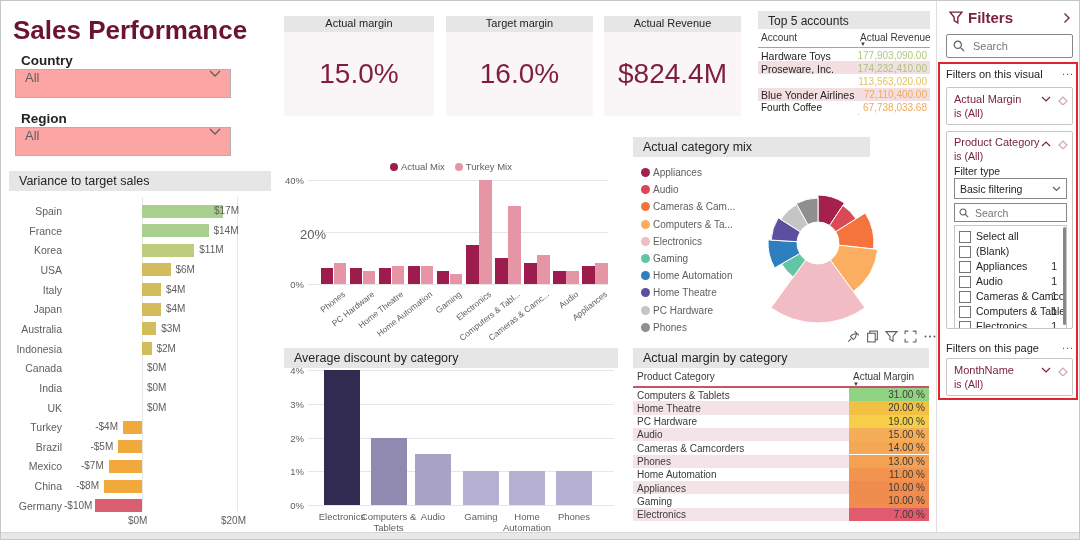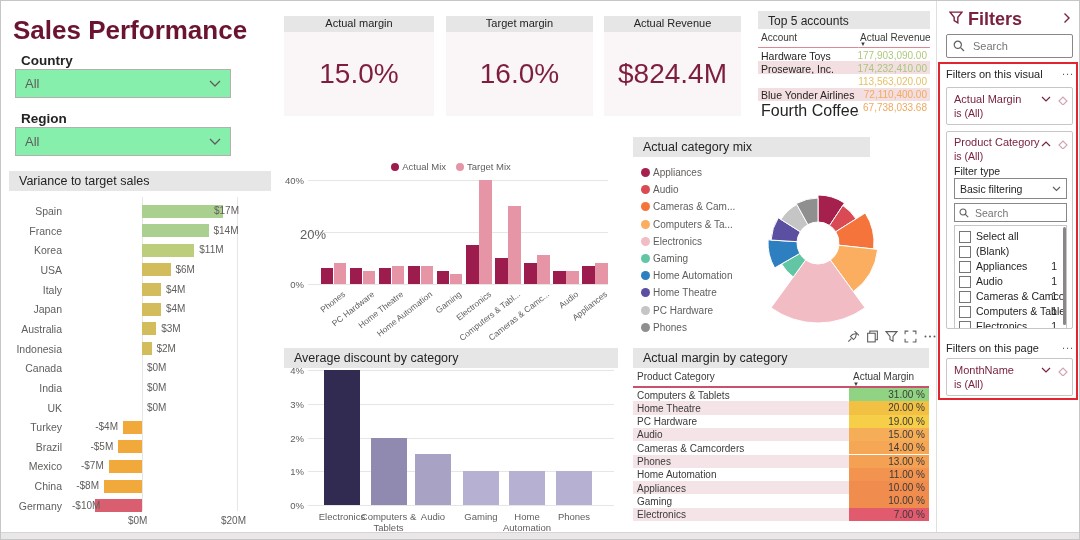--- a/index.html
+++ b/index.html
@@ -26,7 +26,7 @@
   .tbl-head{position:absolute;font-size:10px;color:#3B3A39;white-space:nowrap;}
   .sort-arrow{position:absolute;font-size:6px;color:#3B3A39;}
   .filters-pane{position:absolute;left:935px;top:0;width:144px;height:531px;background:#fff;border-left:1px solid #E1DFDD;box-sizing:border-box;}
-  .fp-title{position:absolute;left:31px;top:8px;font-size:18px;font-weight:bold;color:#7A2240;}
+  .fp-title{position:absolute;left:31px;top:8px;font-size:15px;font-weight:bold;color:#7A2240;}
   .fp-search{position:absolute;left:9px;top:33px;width:127px;height:24px;border:1px solid #8A8886;border-radius:2px;box-sizing:border-box;display:flex;align-items:center;gap:6px;padding:0 6px;background:#fff;}
   .fp-search input{border:none;outline:none;width:88px;font-size:11px;font-family:"Liberation Sans",sans-serif;color:#252423;background:transparent;}
   .fp-section-label{position:absolute;font-size:11px;color:#252423;}

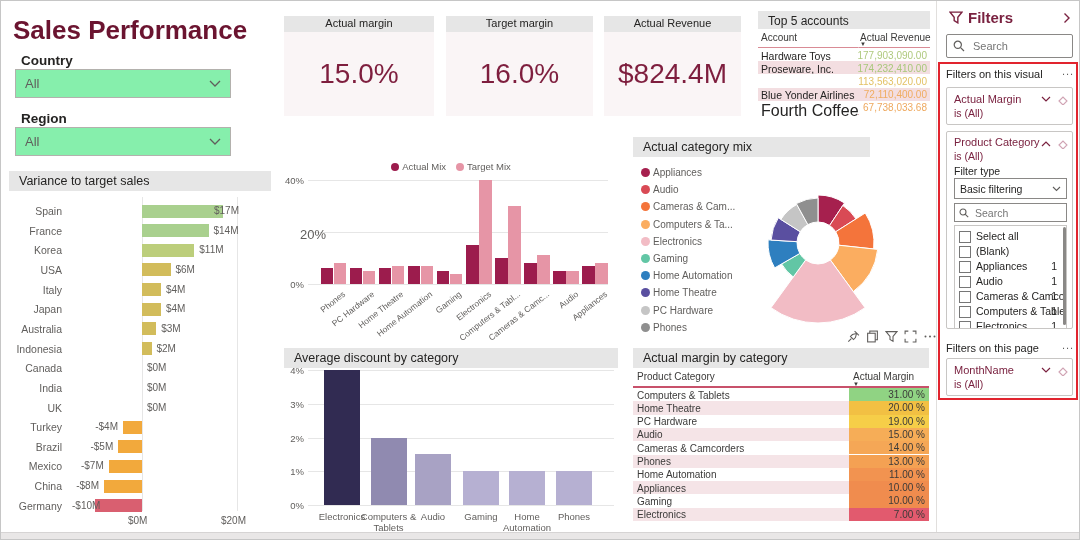--- a/index.html
+++ b/index.html
@@ -7,7 +7,7 @@
   .abs{position:absolute;}
   .page-title{position:absolute;left:12px;top:14px;margin:0;font-size:26px;font-weight:bold;color:#6B1430;}
   .slicer-label{position:absolute;font-size:13.5px;font-weight:bold;color:#252423;}
-  .dropdown{position:absolute;width:216px;height:29px;border:1px solid #B3B1AD;background:#86efac;box-sizing:border-box;display:flex;align-items:center;justify-content:space-between;padding:0 9px;cursor:pointer;}
+  .dropdown{position:absolute;width:216px;height:29px;border:1px solid #B3B1AD;background:#fca5a5;box-sizing:border-box;display:flex;justify-content:space-between;padding:0 9px;cursor:pointer;}
   .dd-value{font-size:13px;color:#605E5C;}
   .panel-header{position:absolute;background:#E6E6E6;color:#252423;font-size:12.5px;box-sizing:border-box;padding:3px 8px 0 10px;height:20px;}
   .kpi-card{position:absolute;height:100px;background:#FAF5F6;}

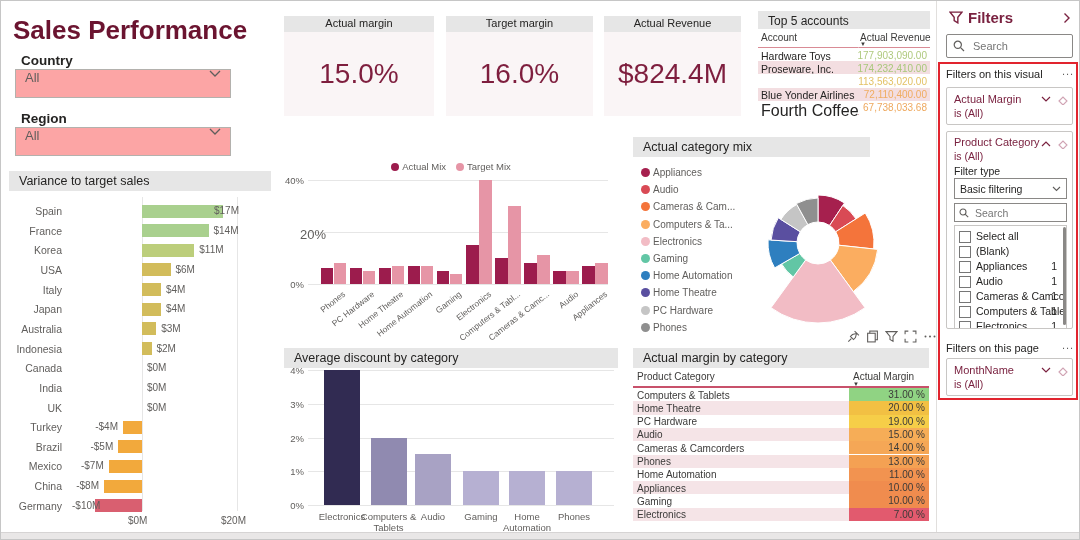--- a/index.html
+++ b/index.html
@@ -102,7 +102,7 @@
       <div style="position: absolute; left: 3px; top: 60.1px; font-size: 10.5px; color: rgb(37, 36, 35); white-space: nowrap;">Blue Yonder Airlines</div>
       <div style="position: absolute; left: 72px; top: 60.1px; width: 97px; text-align: right; font-size: 10px; color: rgb(240, 172, 96);">72,110,400.00</div>
       <div style="position: absolute; left: 0px; top: 71.8px; width: 172px; height: 13.2px; background: rgb(255, 255, 255);"></div>
-      <div style="position: absolute; left: 3px; top: 73.3px; font-size: 16px; color: rgb(37, 36, 35); white-space: nowrap;">Fourth Coffee</div>
+      <div style="position: absolute; left: 3px; top: 73.3px; font-size: 10px; color: rgb(37, 36, 35); white-space: nowrap;">Fourth Coffee</div>
       <div style="position: absolute; left: 72px; top: 73.3px; width: 97px; text-align: right; font-size: 10px; color: rgb(238, 169, 95);">67,738,033.68</div>
     </div>
 

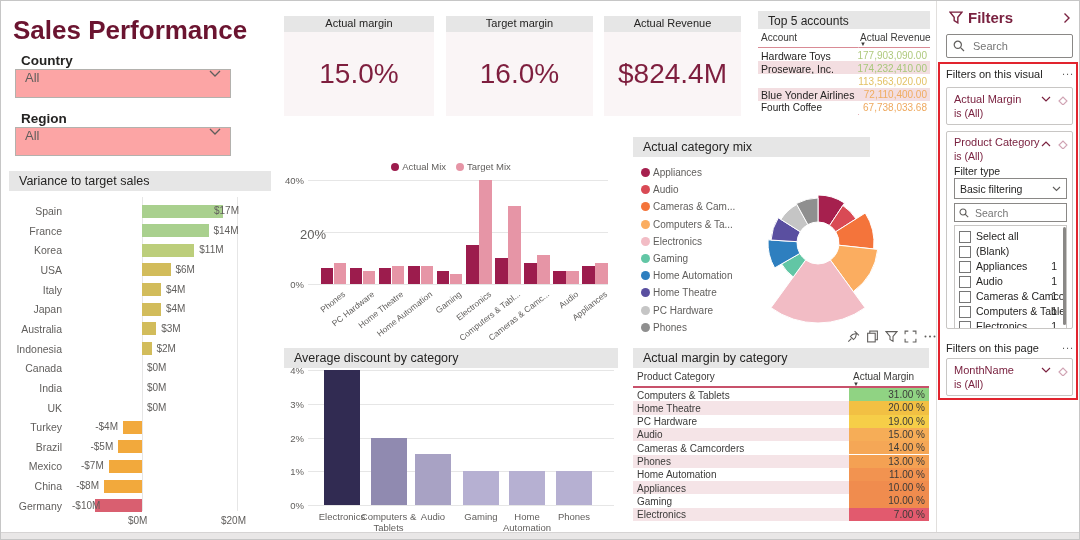--- a/index.html
+++ b/index.html
@@ -167,7 +167,7 @@
         </div>
         <div class="legend-item">
           <span class="dot" style="width: 8px; height: 8px; background: rgb(230, 149, 166);"></span>
-          <span>Target Mix</span>
+          <span>Turkey Mix</span>
         </div>
       </div>
       <div class="hline" style="left: 24px; top: 127px; width: 300px;"></div>

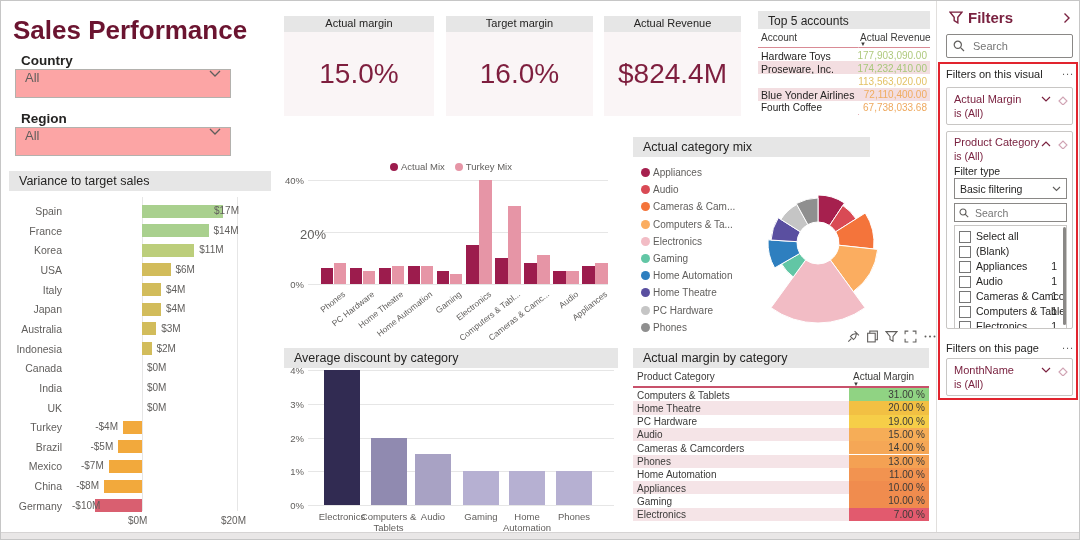--- a/index.html
+++ b/index.html
@@ -156,7 +156,7 @@
       <div class="val-label" style="left: 55px; top: 287.1px; width: 35px; text-align: right;">-$8M</div>
       <div class="cat-label" style="left: 0px; top: 306.75px; width: 53px;">Germany</div>
       <div class="bar" style="left: 85.5px; top: 306.25px; width: 47.5px; height: 13px; background: rgb(217, 95, 112);"></div>
-      <div class="val-label" style="left: 55px; top: 306.75px; width: 25.5px; text-align: right; margin-left: 8px;">-$10M</div>
+      <div class="val-label" style="left: 55px; top: 306.75px; width: 25.5px; text-align: right;">-$10M</div>
     </div>
 
   <div class="chart" id="planned-chart" style="left:283px;top:156px;width:334px;height:182px;">

